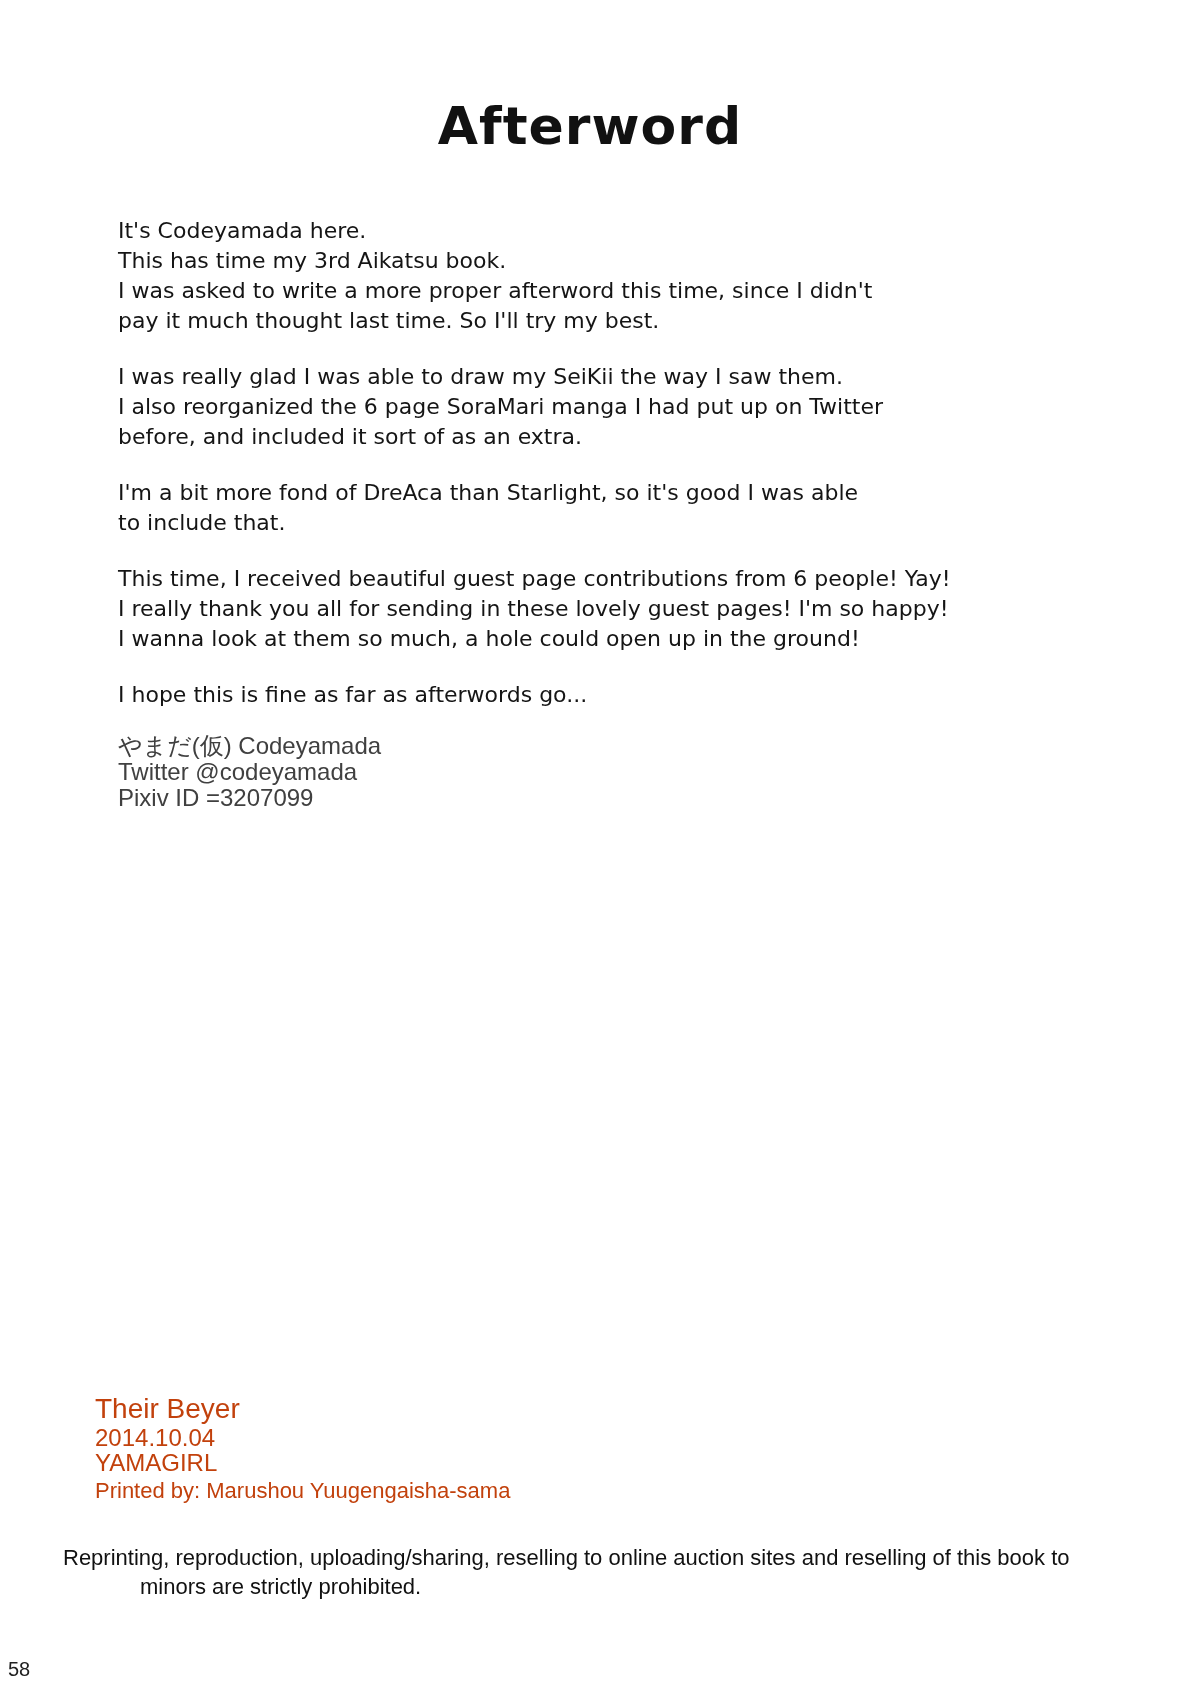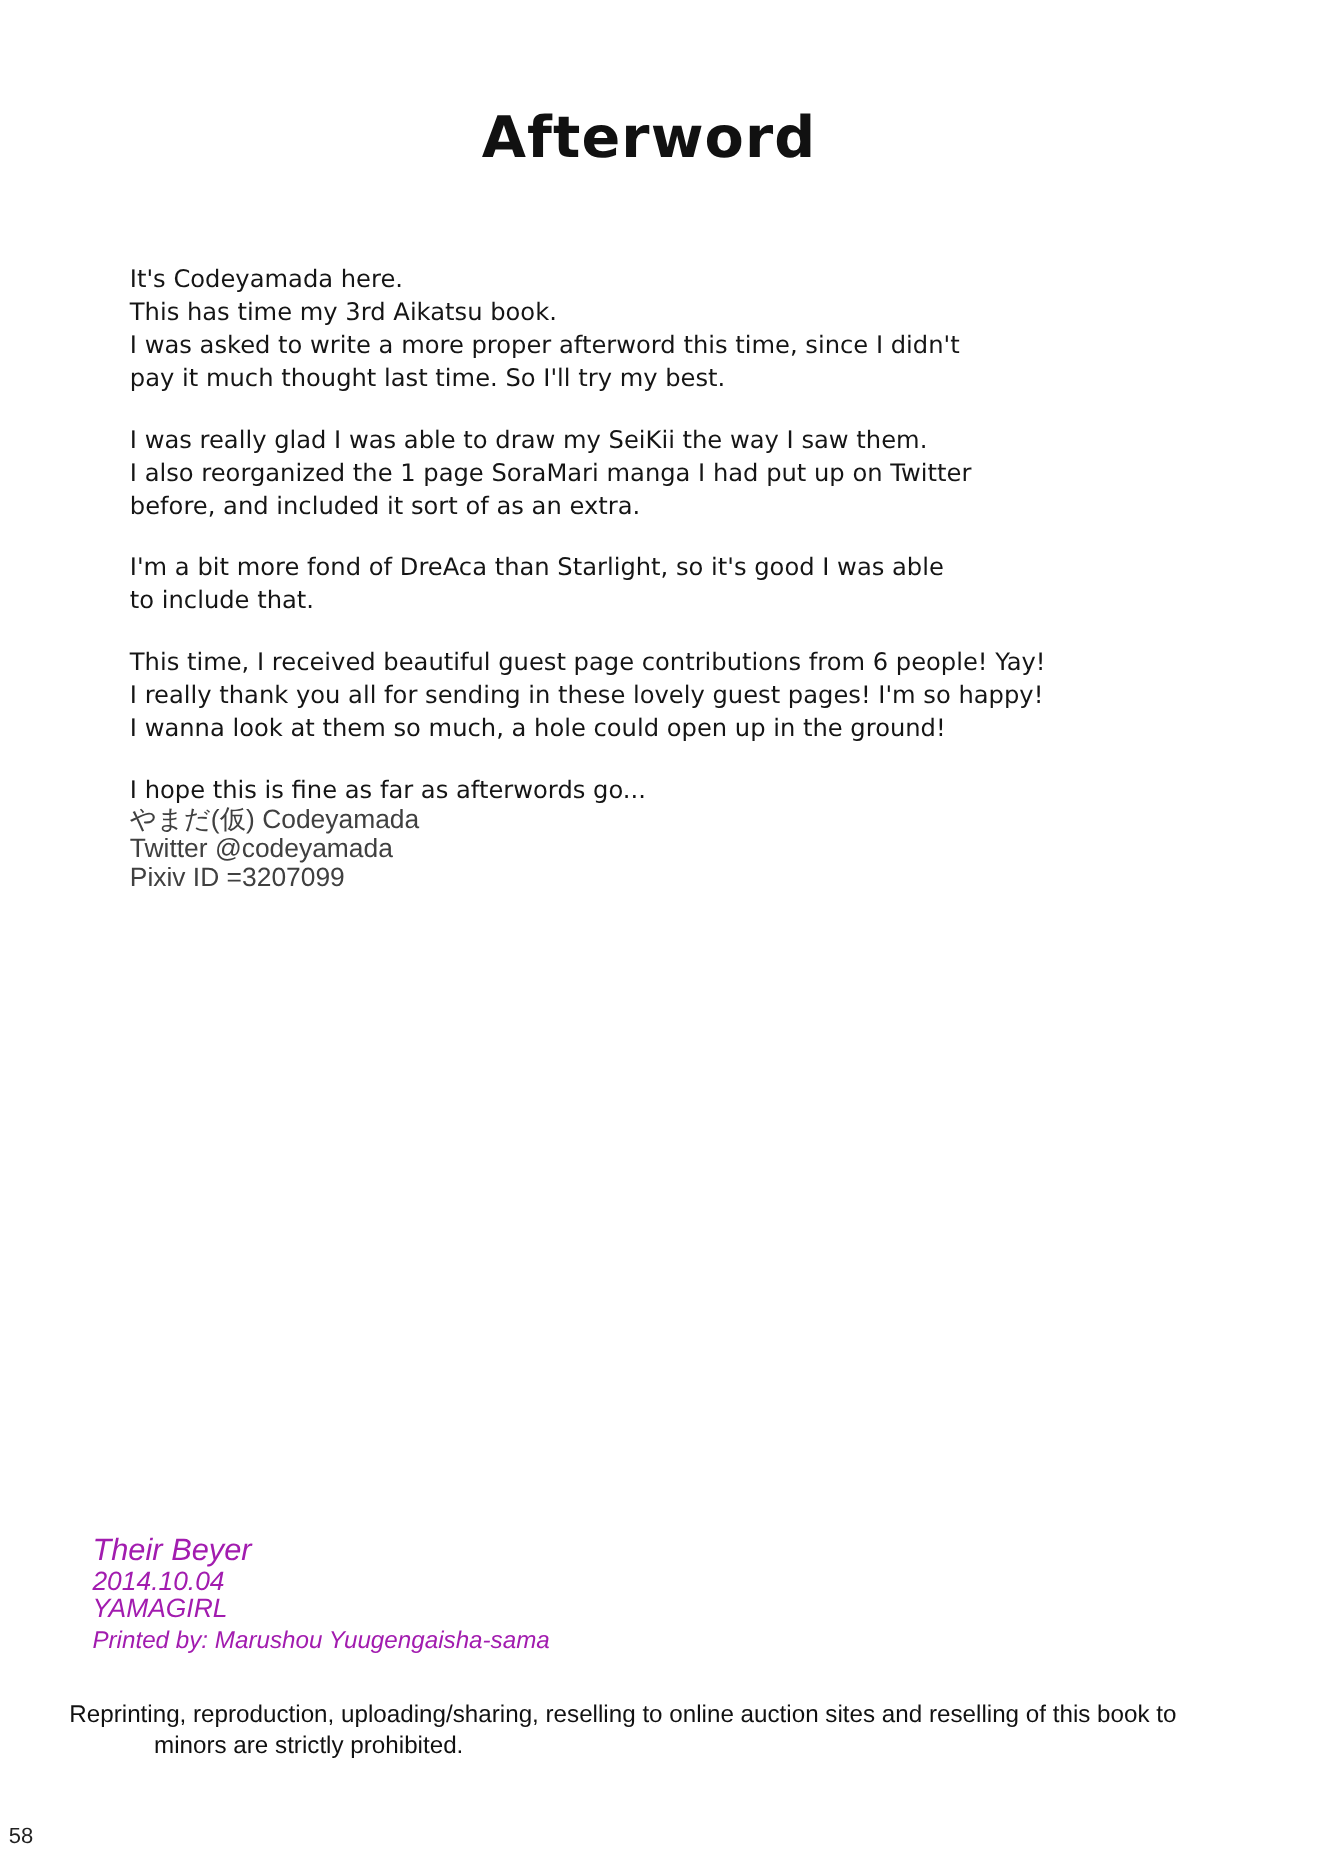--- a/index.html
+++ b/index.html
@@ -38,7 +38,6 @@
     font-size: 22px;
     line-height: 30px;
     color: #151515;
-    margin-top: 24px;
   }
   .para { margin: 0 0 26px 0; }
   .para .line { display: block; white-space: nowrap; }

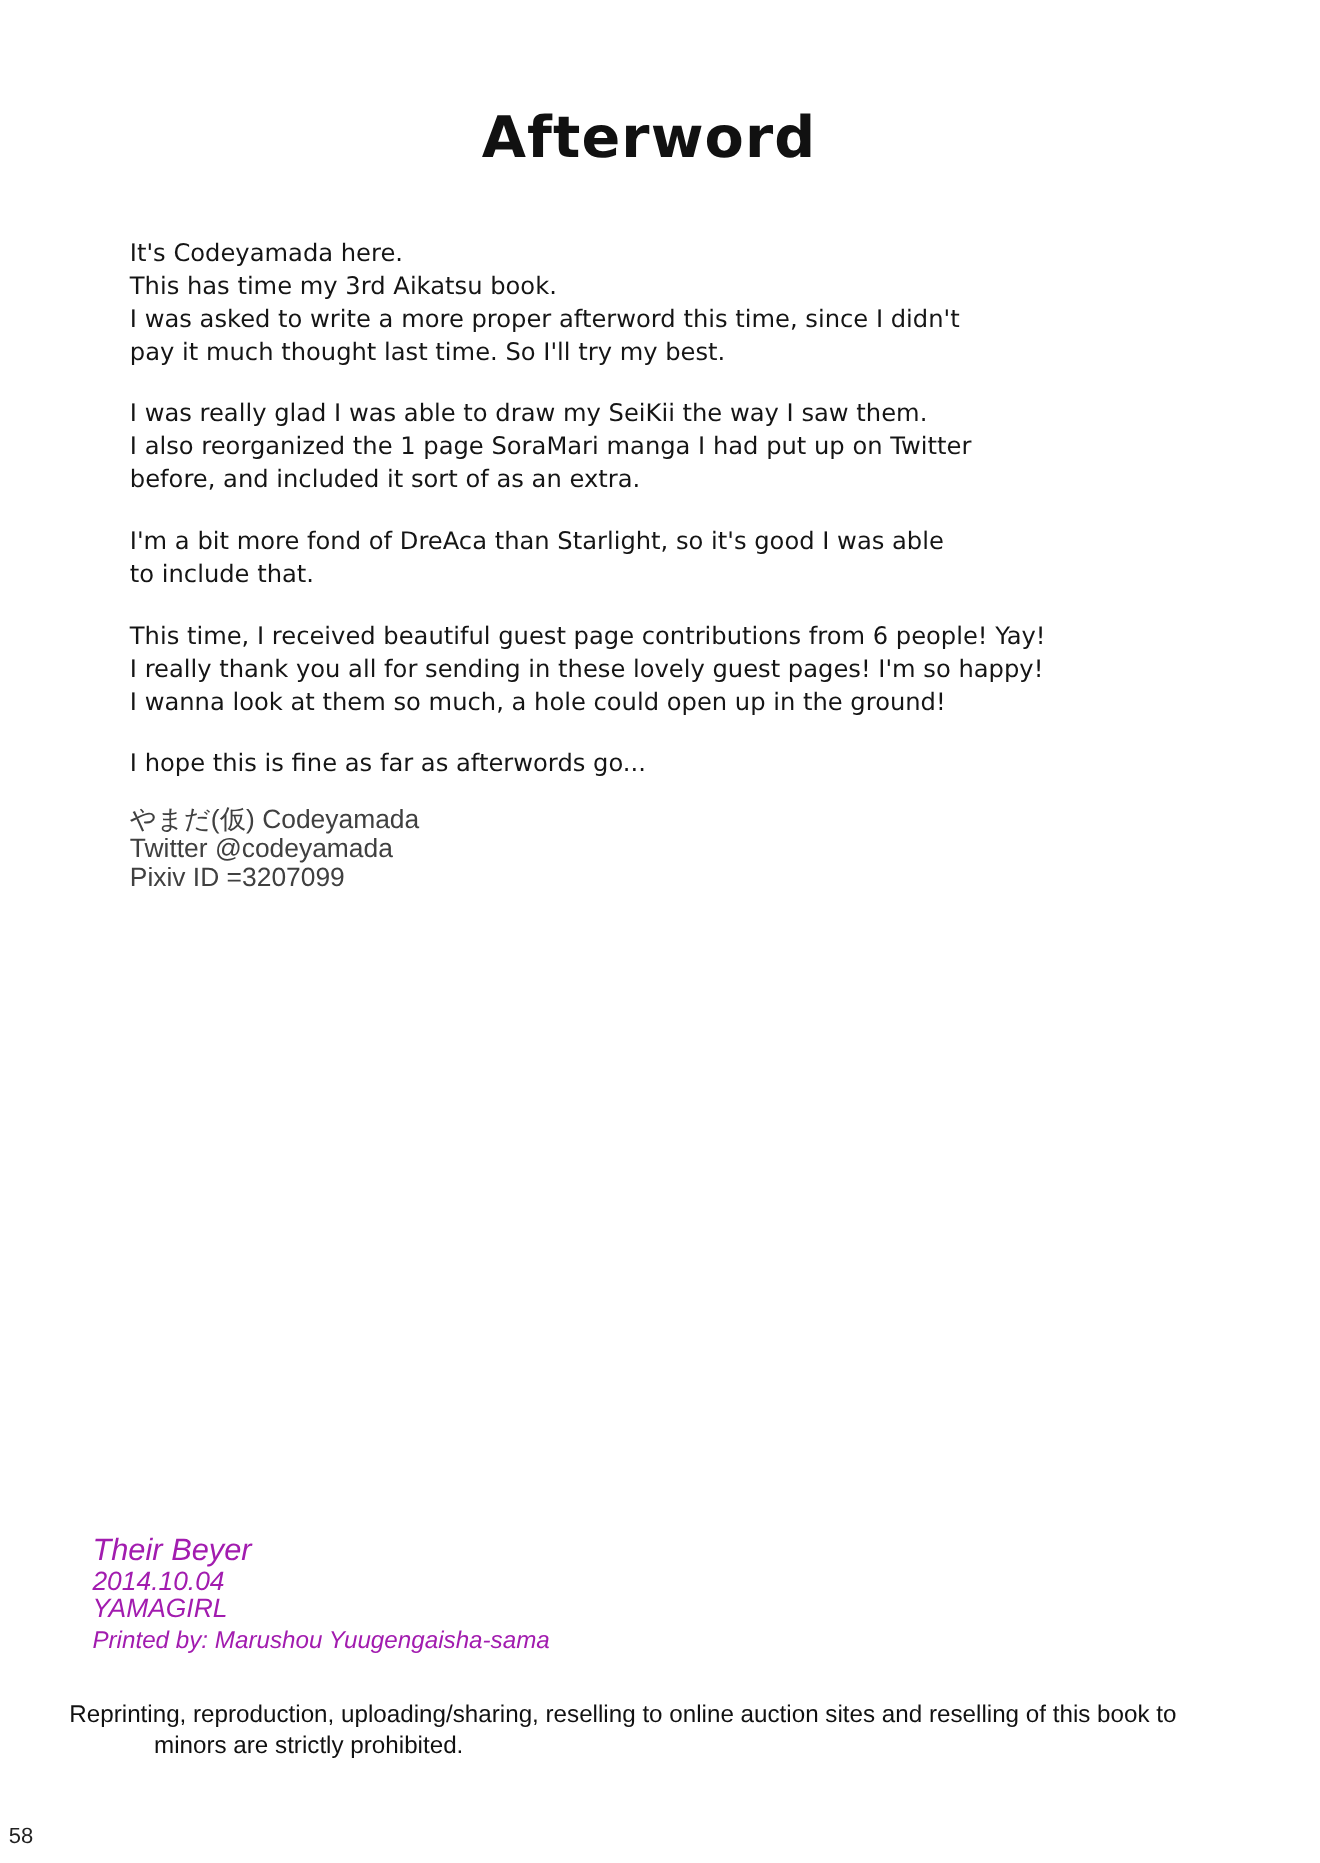--- a/index.html
+++ b/index.html
@@ -117,7 +117,7 @@
     </p>
     <p class="para">
       <span class="line">I was really glad I was able to draw my SeiKii the way I saw them.</span>
-      <span class="line">I also reorganized the 1 page SoraMari manga I had put up on Twitter</span>
+      <span class="line">I also reorganized the 6 page SoraMari manga I had put up on Twitter</span>
       <span class="line">before, and included it sort of as an extra.</span>
     </p>
     <p class="para">

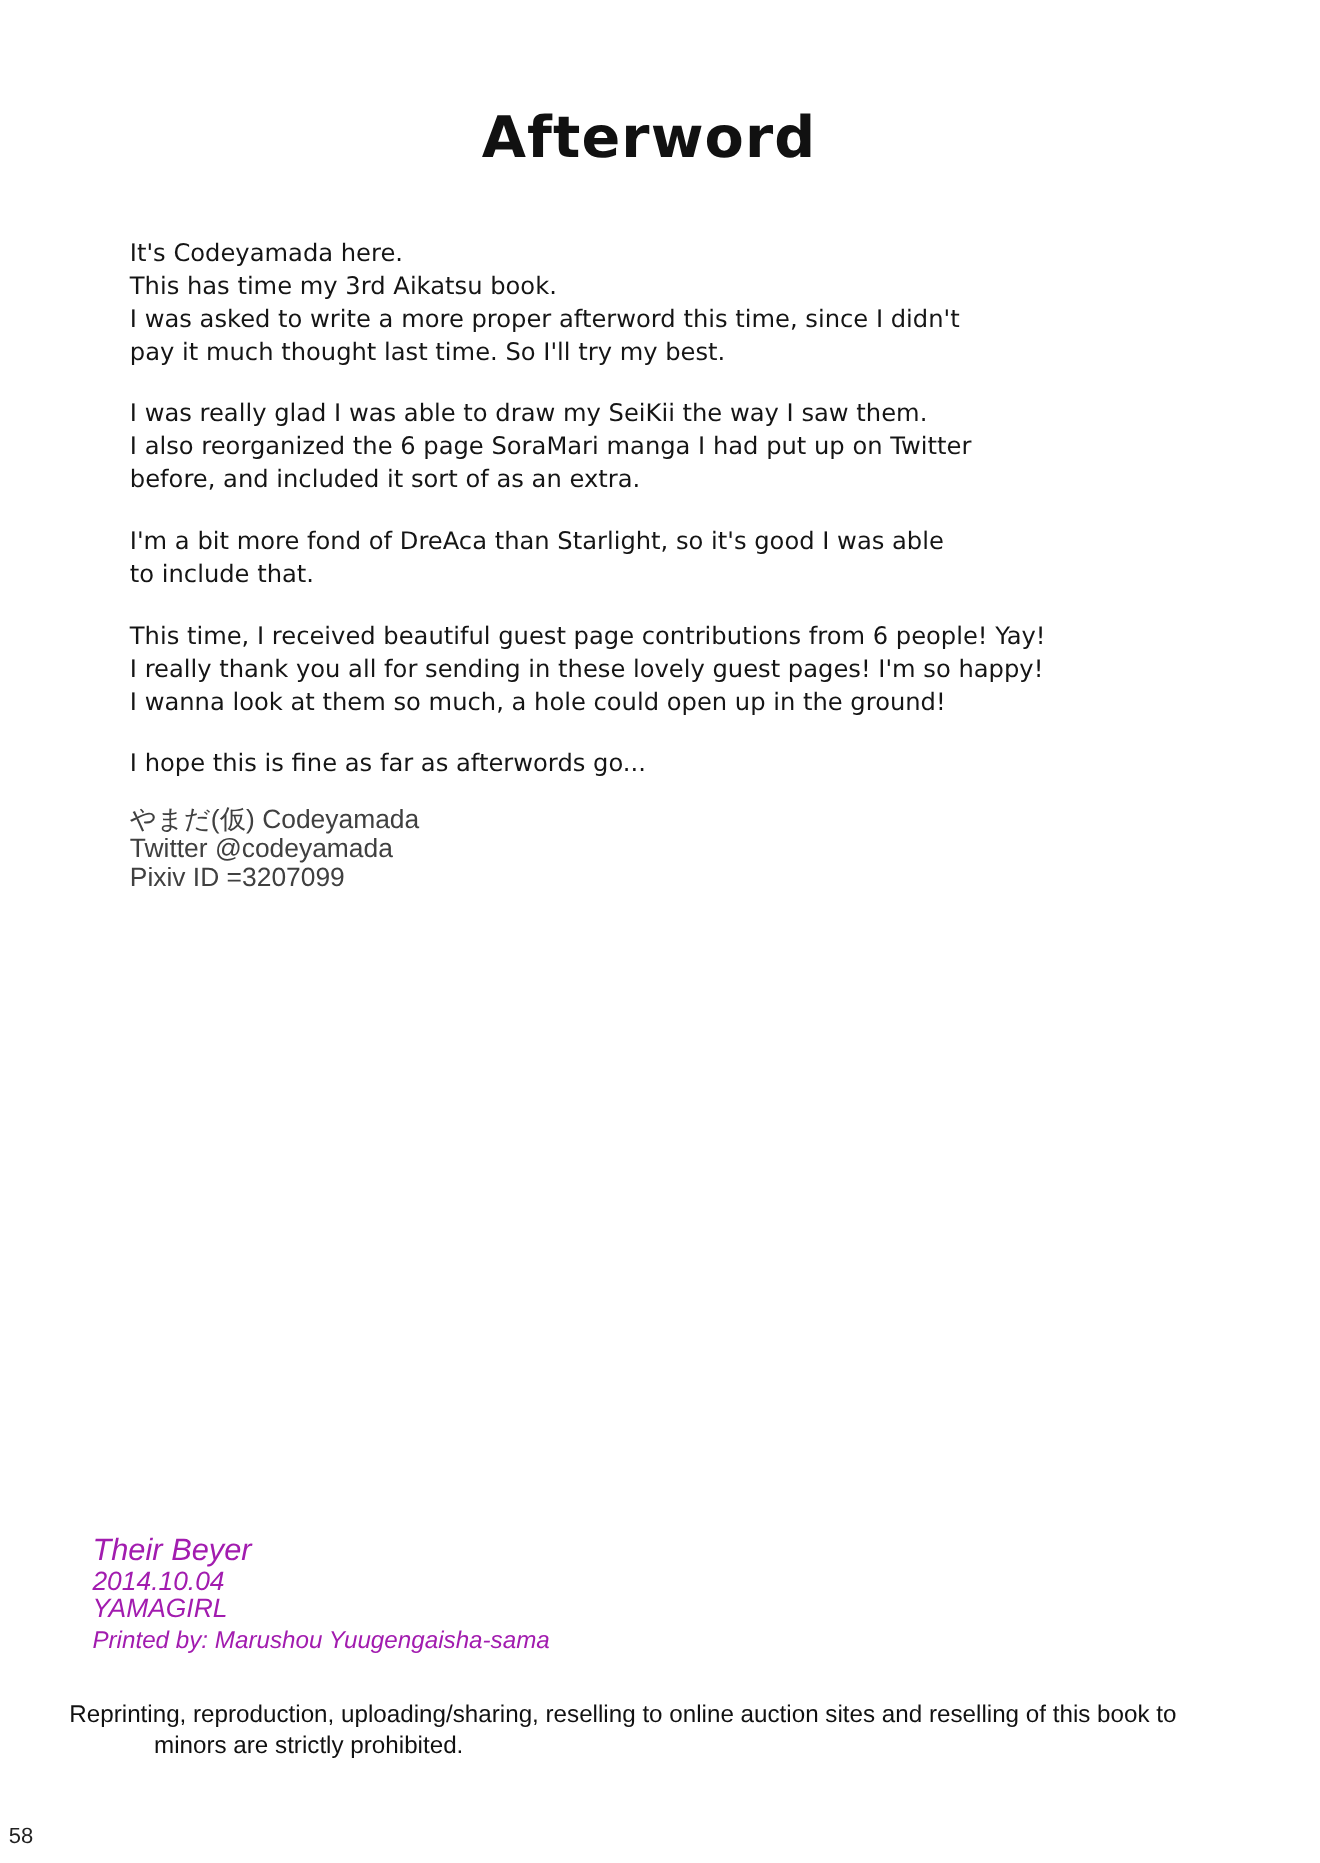--- a/index.html
+++ b/index.html
@@ -54,11 +54,10 @@
   .colophon {
     position: absolute;
     top: 1392px;
-    left: 84px;
+    left: 95px;
     width: 1050px;
     font-family: "Liberation Sans", sans-serif;
-    color: #a21caf;
-    font-style: italic;
+    color: #c2410c;
   }
   .colophon-title-en {
     font-size: 28px;

